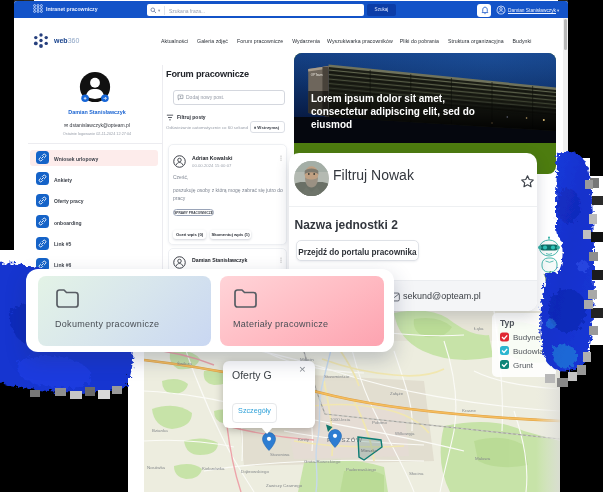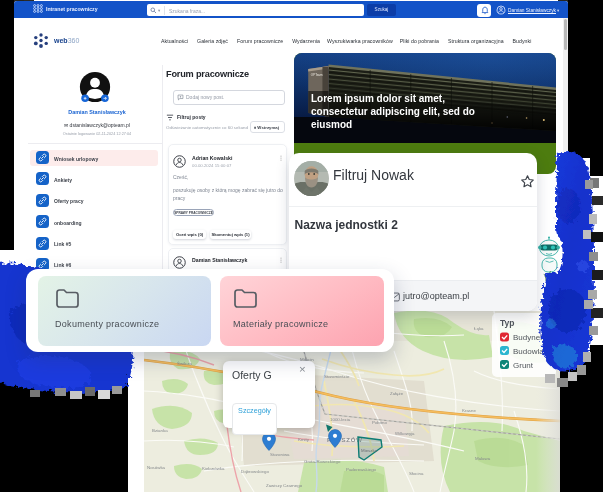--- a/index.html
+++ b/index.html
@@ -459,6 +459,7 @@
       </svg>
   <div class="abs" style="left:0;top:52.5px;width:248px;height:1px;background:#eef0f2;"></div>
   <div class="abs" style="left:5.5px;top:65px;font-size:12px;font-weight:bold;color:#33373e;">Nazwa jednostki 2</div>
+  <div class="abs" style="left:7px;top:87px;width:123px;height:21px;background:#fff;border:1px solid #dfe2e7;border-radius:5px;text-align:center;box-shadow:0 1px 2px rgba(40,50,80,.08);"><span style="font-size:8.2px;font-weight:bold;color:#2e3238;line-height:21px;">Przejdź do portalu pracownika</span></div>
   <div class="abs" style="left:0;top:127px;width:248px;height:31px;background:#f4f5f7;border-top:1px solid #ebedf0;"></div>
   <svg class="abs" style="left:100px;top:138.5px;" width="11" height="10" viewBox="0 0 12 10">
         <rect x="0.7" y="0.7" width="10.6" height="8.6" rx="1.6" fill="none" stroke="#5a5f66" stroke-width="1"></rect>

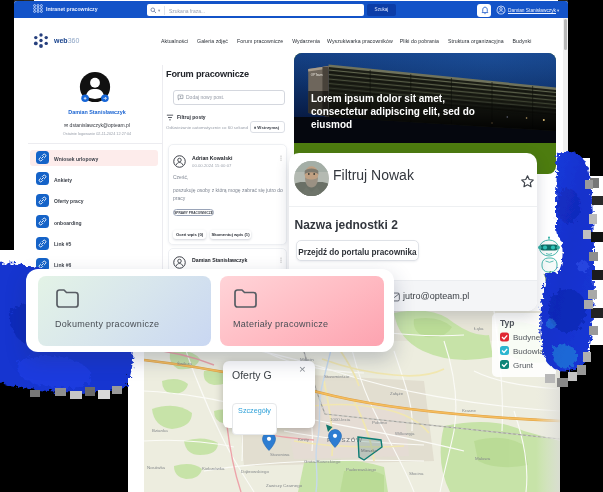--- a/index.html
+++ b/index.html
@@ -465,7 +465,7 @@
         <rect x="0.7" y="0.7" width="10.6" height="8.6" rx="1.6" fill="none" stroke="#5a5f66" stroke-width="1"></rect>
         <path d="M1 1.5 L6 5.4 L11 1.5" fill="none" stroke="#5a5f66" stroke-width="1"></path>
       </svg>
-  <div class="abs" style="left:114px;top:138px;font-size:9px;color:#3c4046;">jutro@opteam.pl</div>
+  <div class="abs" style="left:114px;top:138px;font-size:9px;color:#3c4046;">sekund@opteam.pl</div>
 </div>
 
 <svg class="abs" style="left:0;top:240px;" width="140" height="160" viewBox="0 0 140 160"></svg>

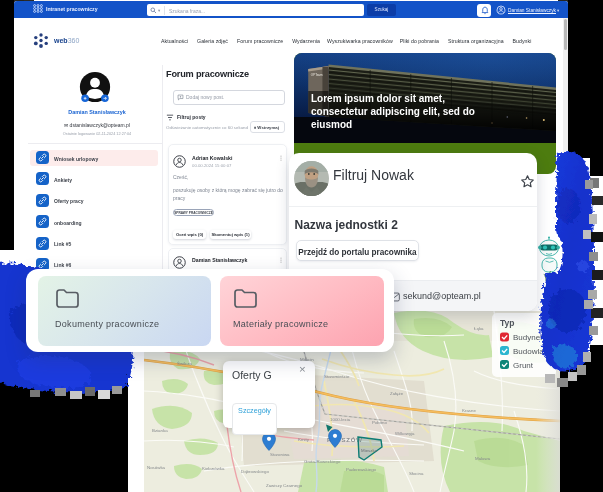--- a/index.html
+++ b/index.html
@@ -373,7 +373,7 @@
 <div class="abs" style="left:117px;top:116px;width:0;height:0;border-left:6px solid transparent;border-right:6px solid transparent;border-top:7px solid #fff;"></div>
 <div class="abs" style="left:88px;top:58px;font-size:10.5px;color:#3c4146;">Oferty G</div>
 <div class="abs" style="left:155px;top:52px;font-size:11.5px;color:#8a8f94;">×</div>
-<div class="abs" style="left:88px;top:92px;width:45px;height:32px;background:#fff;border:1px solid #e6e8ea;border-radius:4px;text-align:center;font-size:7.2px;color:#2da0d8;line-height:14.5px;">Szczegóły</div>
+<div class="abs" style="left:88px;top:92px;width:45px;height:20px;background:#fff;border:1px solid #e6e8ea;border-radius:4px;text-align:center;font-size:7.2px;color:#2da0d8;line-height:14.5px;">Szczegóły</div>
 </div>
 
 <svg class="abs" style="left:538px;top:236px;" width="24" height="46" viewBox="0 0 24 46">

